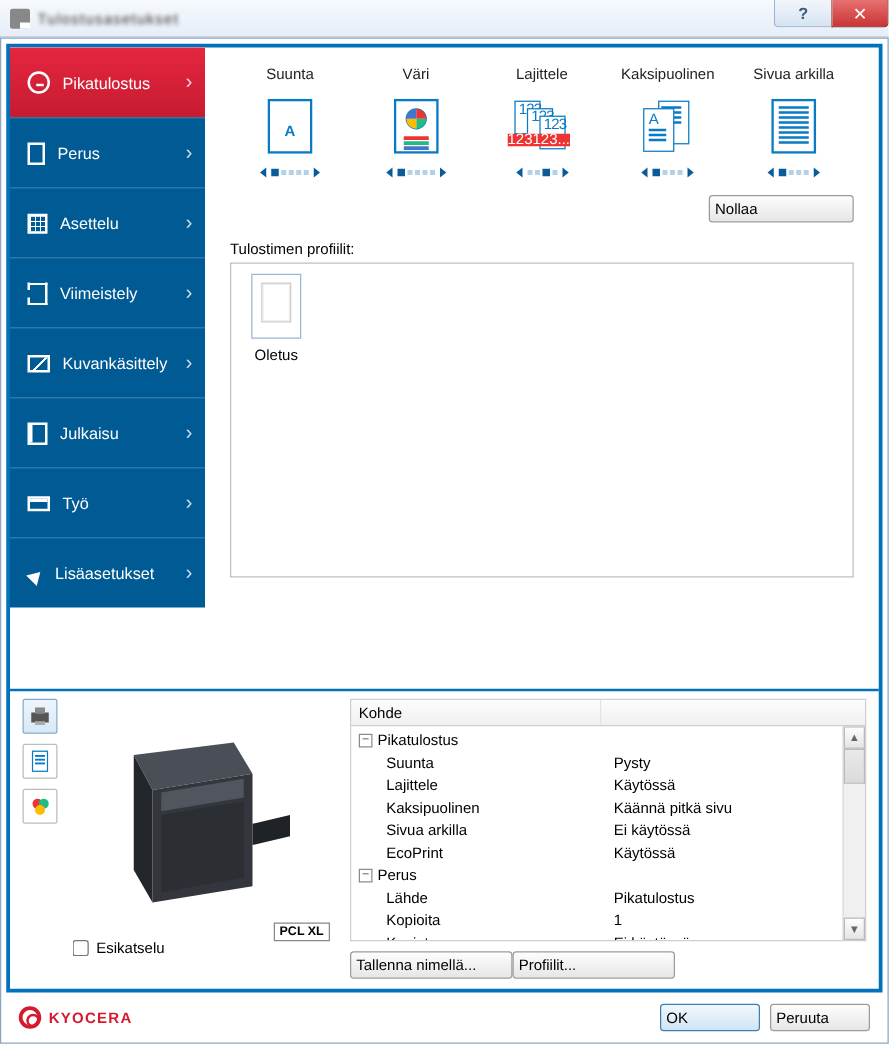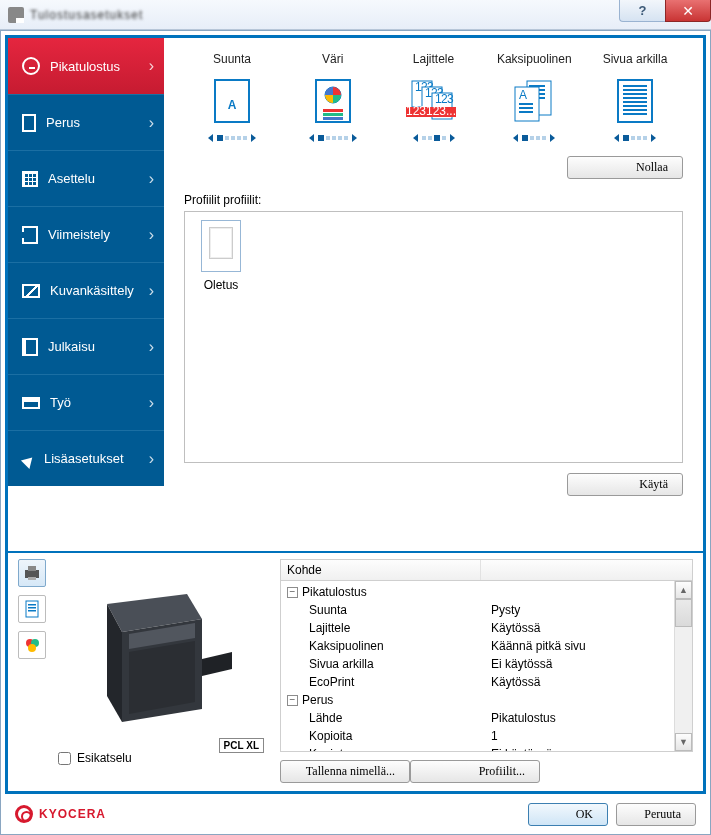--- a/index.html
+++ b/index.html
@@ -53,7 +53,7 @@
   .dots-nav .arrow-l { border-right:5px solid #0a5b9a; margin-right:2px; }
   .dots-nav .arrow-r { border-left:5px solid #0a5b9a; margin-left:2px; }
 
-  .win-btn { background: linear-gradient(#fdfdfd,#e6e6e6); border:1px solid #9a9a9a; border-radius:3px; padding: 3px 14px; min-width:116px; text-align:right; cursor:pointer; font-size:12px;font-family:Liberation Serif, serif; }
+  .win-btn { background: linear-gradient(#fdfdfd,#e6e6e6); border:1px solid #9a9a9a; border-radius:3px; padding: 3px 4px; min-width:116px; text-align:left; cursor:pointer; font-size:12px; }
   .reset-row { display:flex; justify-content:flex-end; margin-top:14px; }
 
   .profiles-section { margin-top: 14px; }

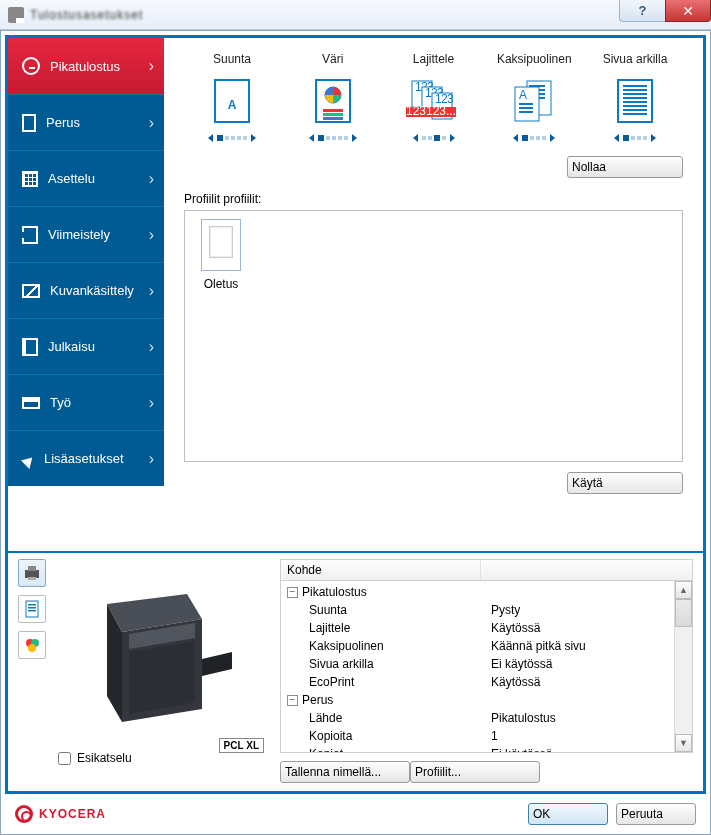--- a/index.html
+++ b/index.html
@@ -300,7 +300,7 @@
         </div>
 
         <div class="profiles-section">
-          <div class="profiles-label">Profiilit profiilit:</div>
+          <div class="profiles-label">Tulostimen profiilit:</div>
           <div class="profiles-box">
             <div class="profile-item">
               <div class="profile-thumb">

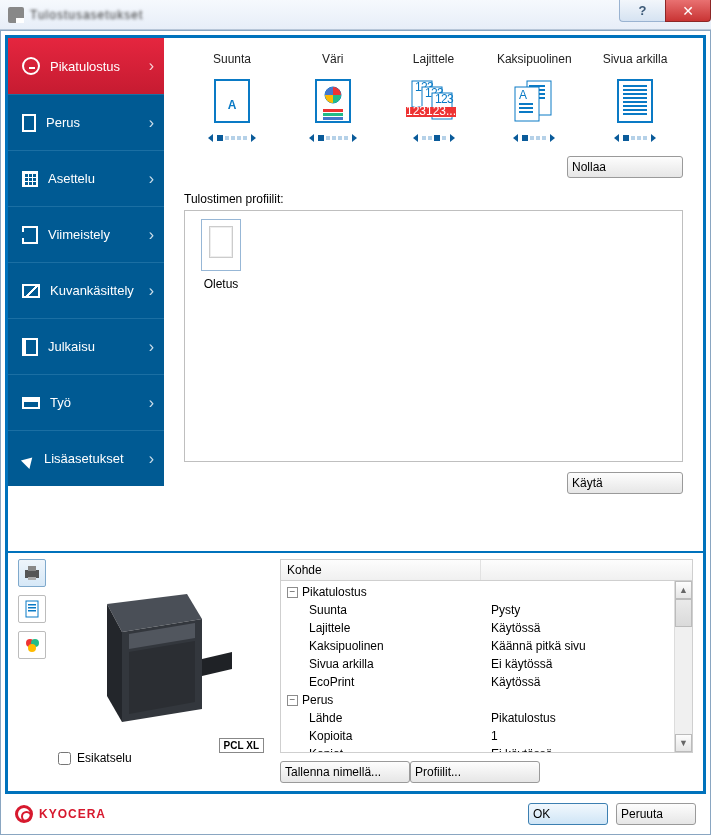--- a/index.html
+++ b/index.html
@@ -309,9 +309,6 @@
               <div>Oletus</div>
             </div>
           </div>
-          <div class="apply-row">
-            <button class="win-btn">Käytä</button>
-          </div>
         </div>
       </div>
     </div>

